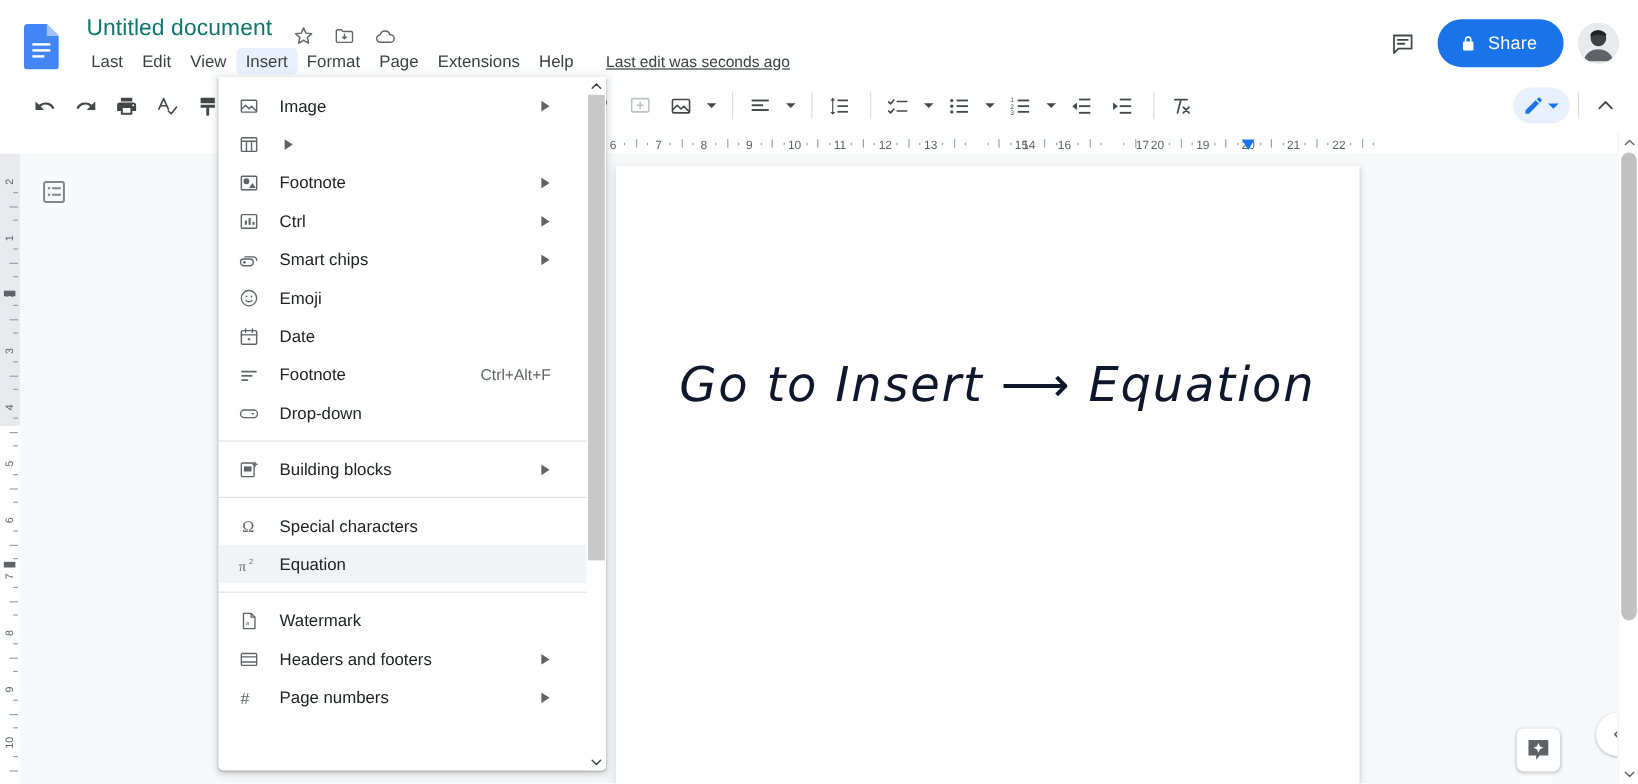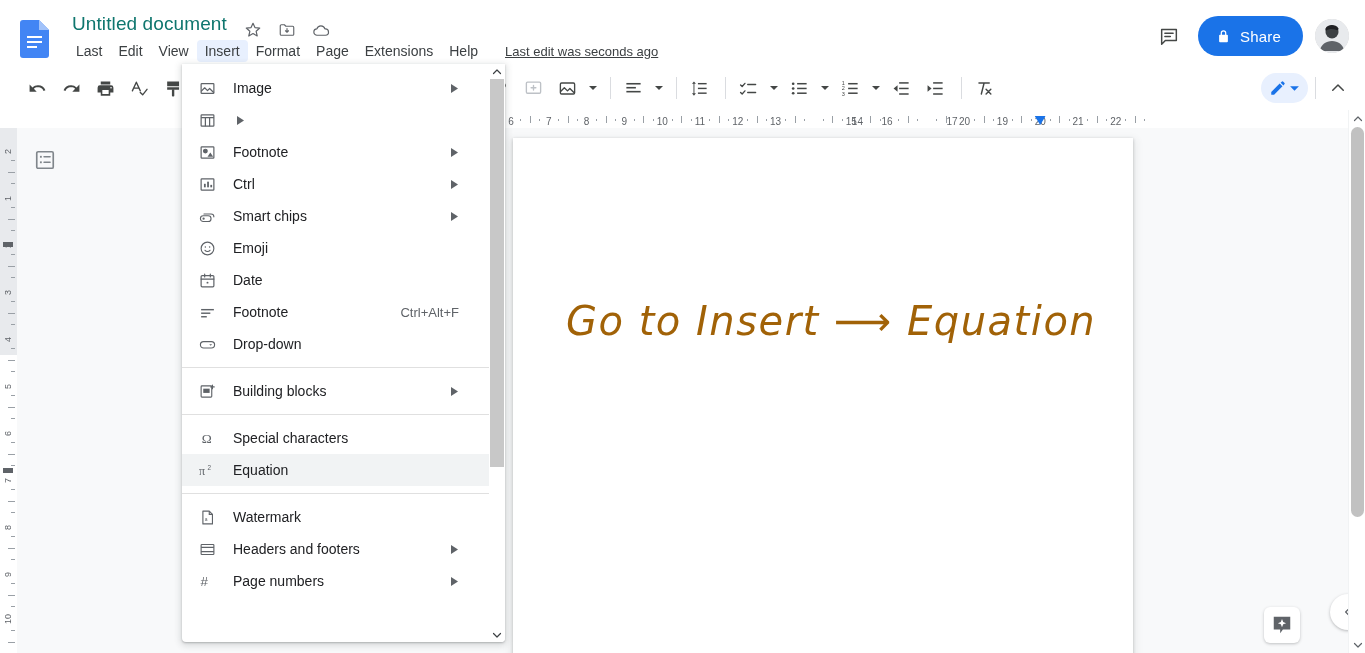--- a/index.html
+++ b/index.html
@@ -124,7 +124,7 @@
   .hand-text {
     position:absolute; left:53px; top:160px;
     font-family:"DejaVu Sans", sans-serif;
-    font-size:40px; color:#a16207;
+    font-size:40px; color:#0f172a;
     white-space:nowrap; font-weight:400;
     letter-spacing:1.5px;
     font-style:italic;

